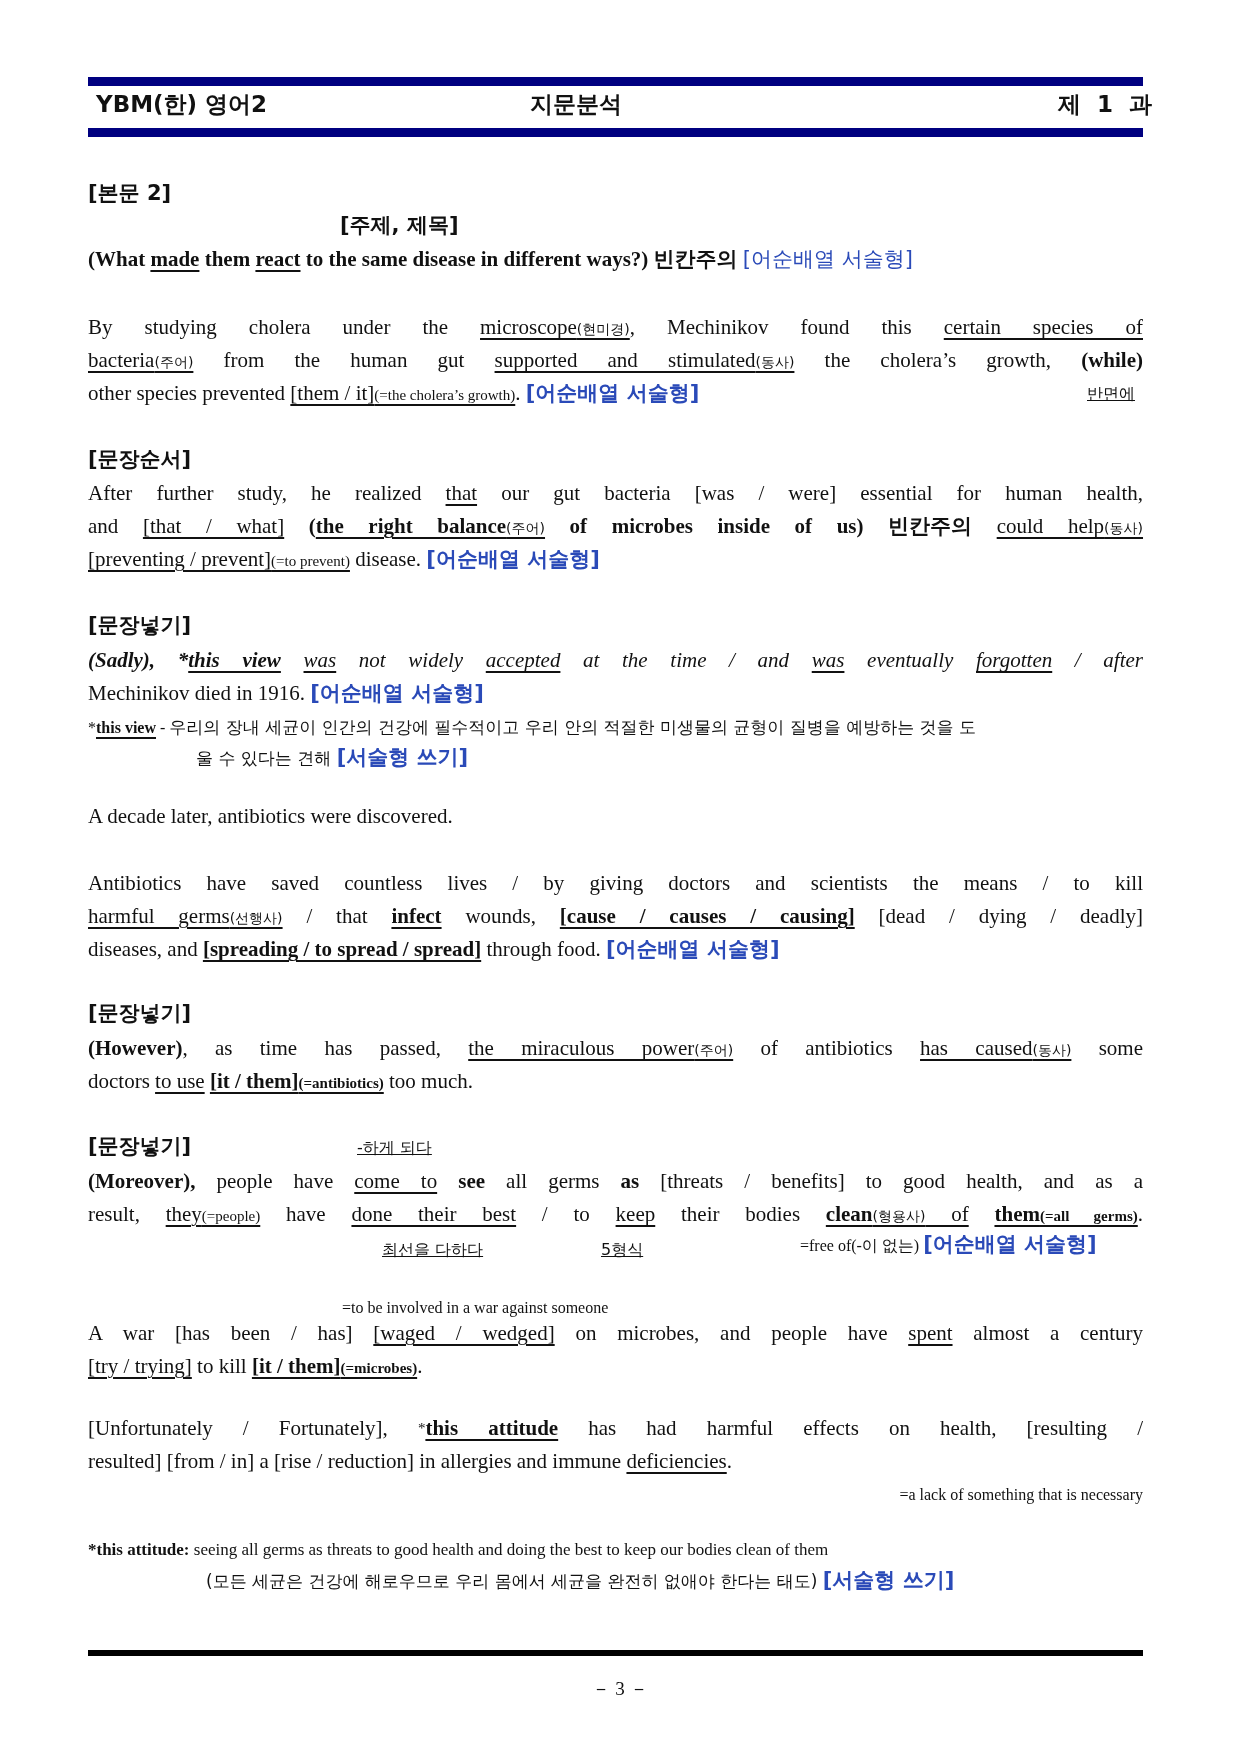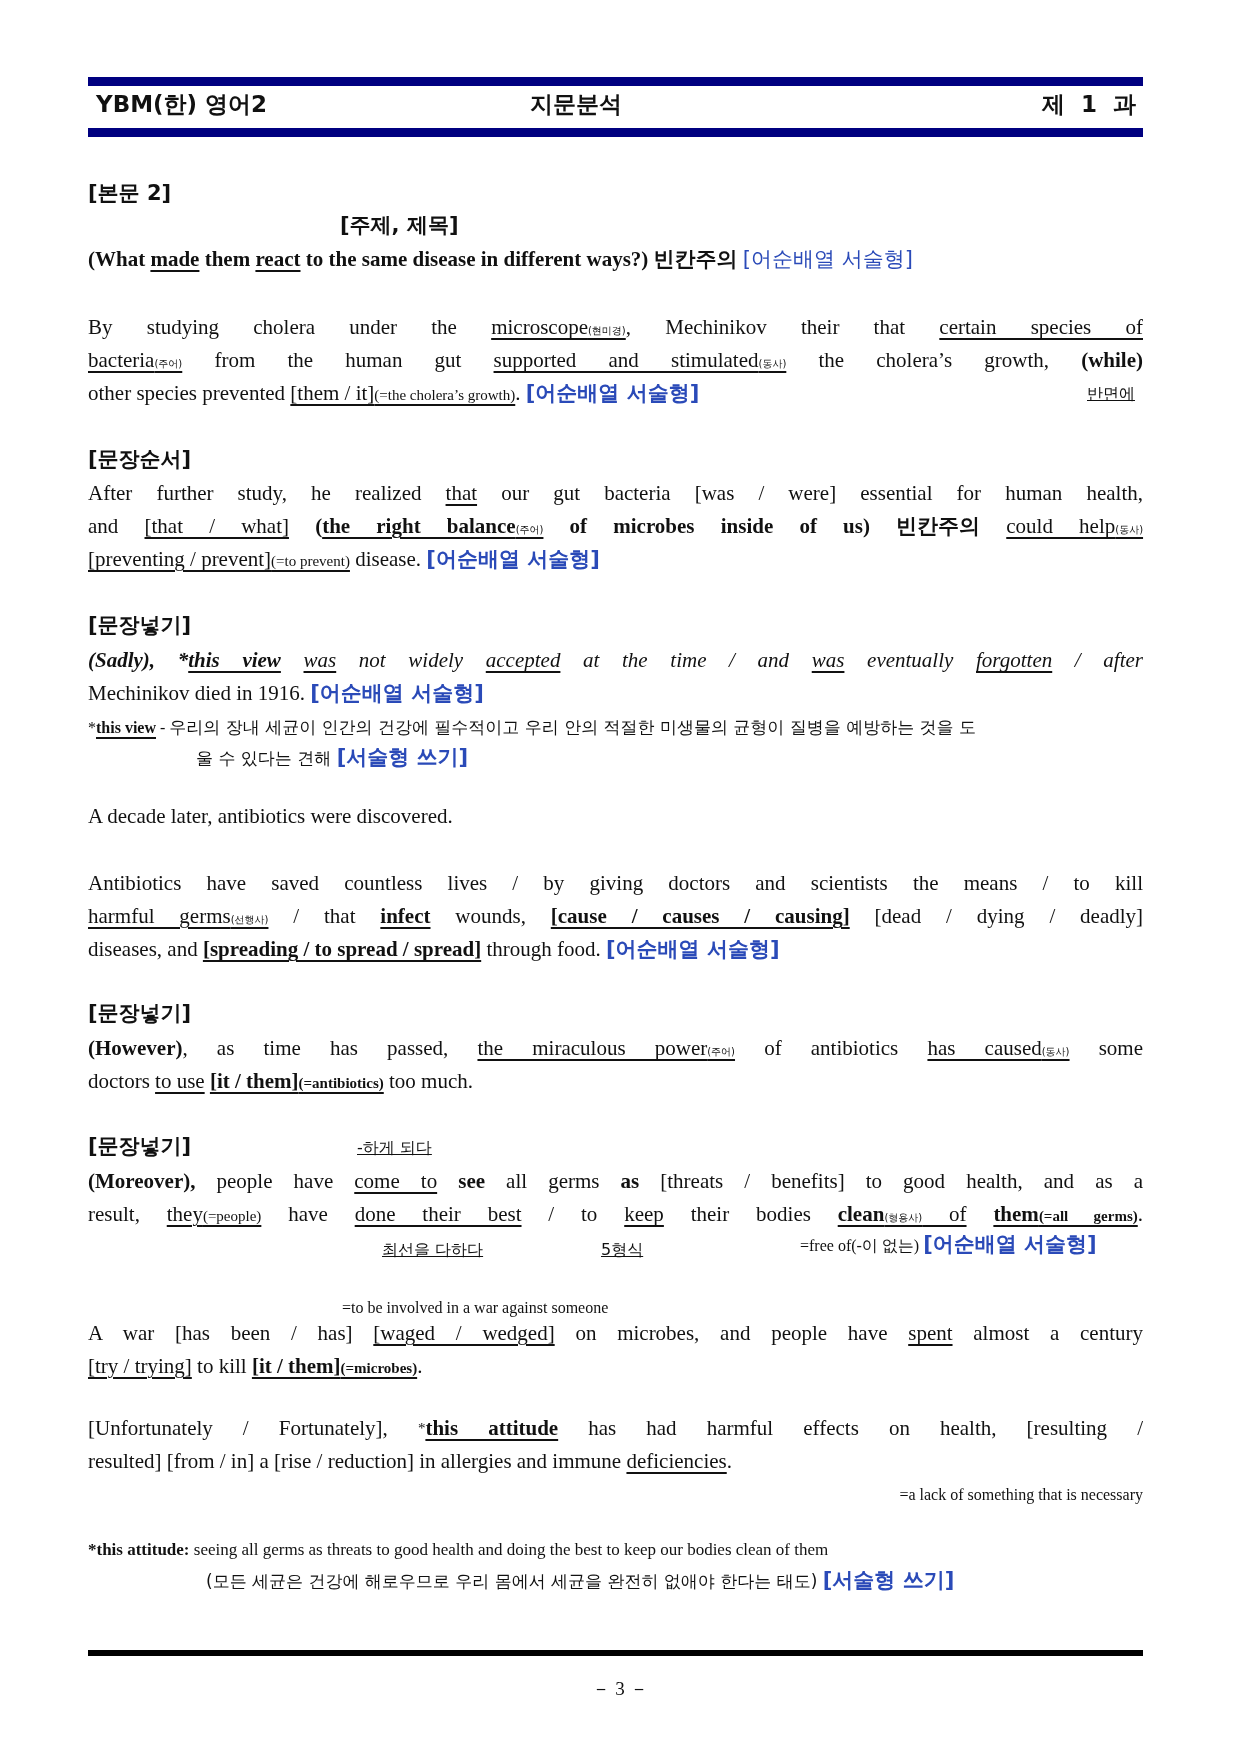--- a/index.html
+++ b/index.html
@@ -30,7 +30,7 @@
 <div class="bar" style="top:77px;height:9px;"></div>
 <div class="hdr" style="left:96px;">YBM(한) 영어2</div>
 <div class="hdr" style="left:0;width:1152px;text-align:center;">지문분석</div>
-<div class="hdr" style="right:100px;letter-spacing:4px;">제 1 과</div>
+<div class="hdr" style="right:84px;letter-spacing:4px;">제 1 과</div>
 <div class="bar" style="top:128px;height:9px;"></div>
 
 <div class="sec" style="top:180px;">[본문 2]</div>

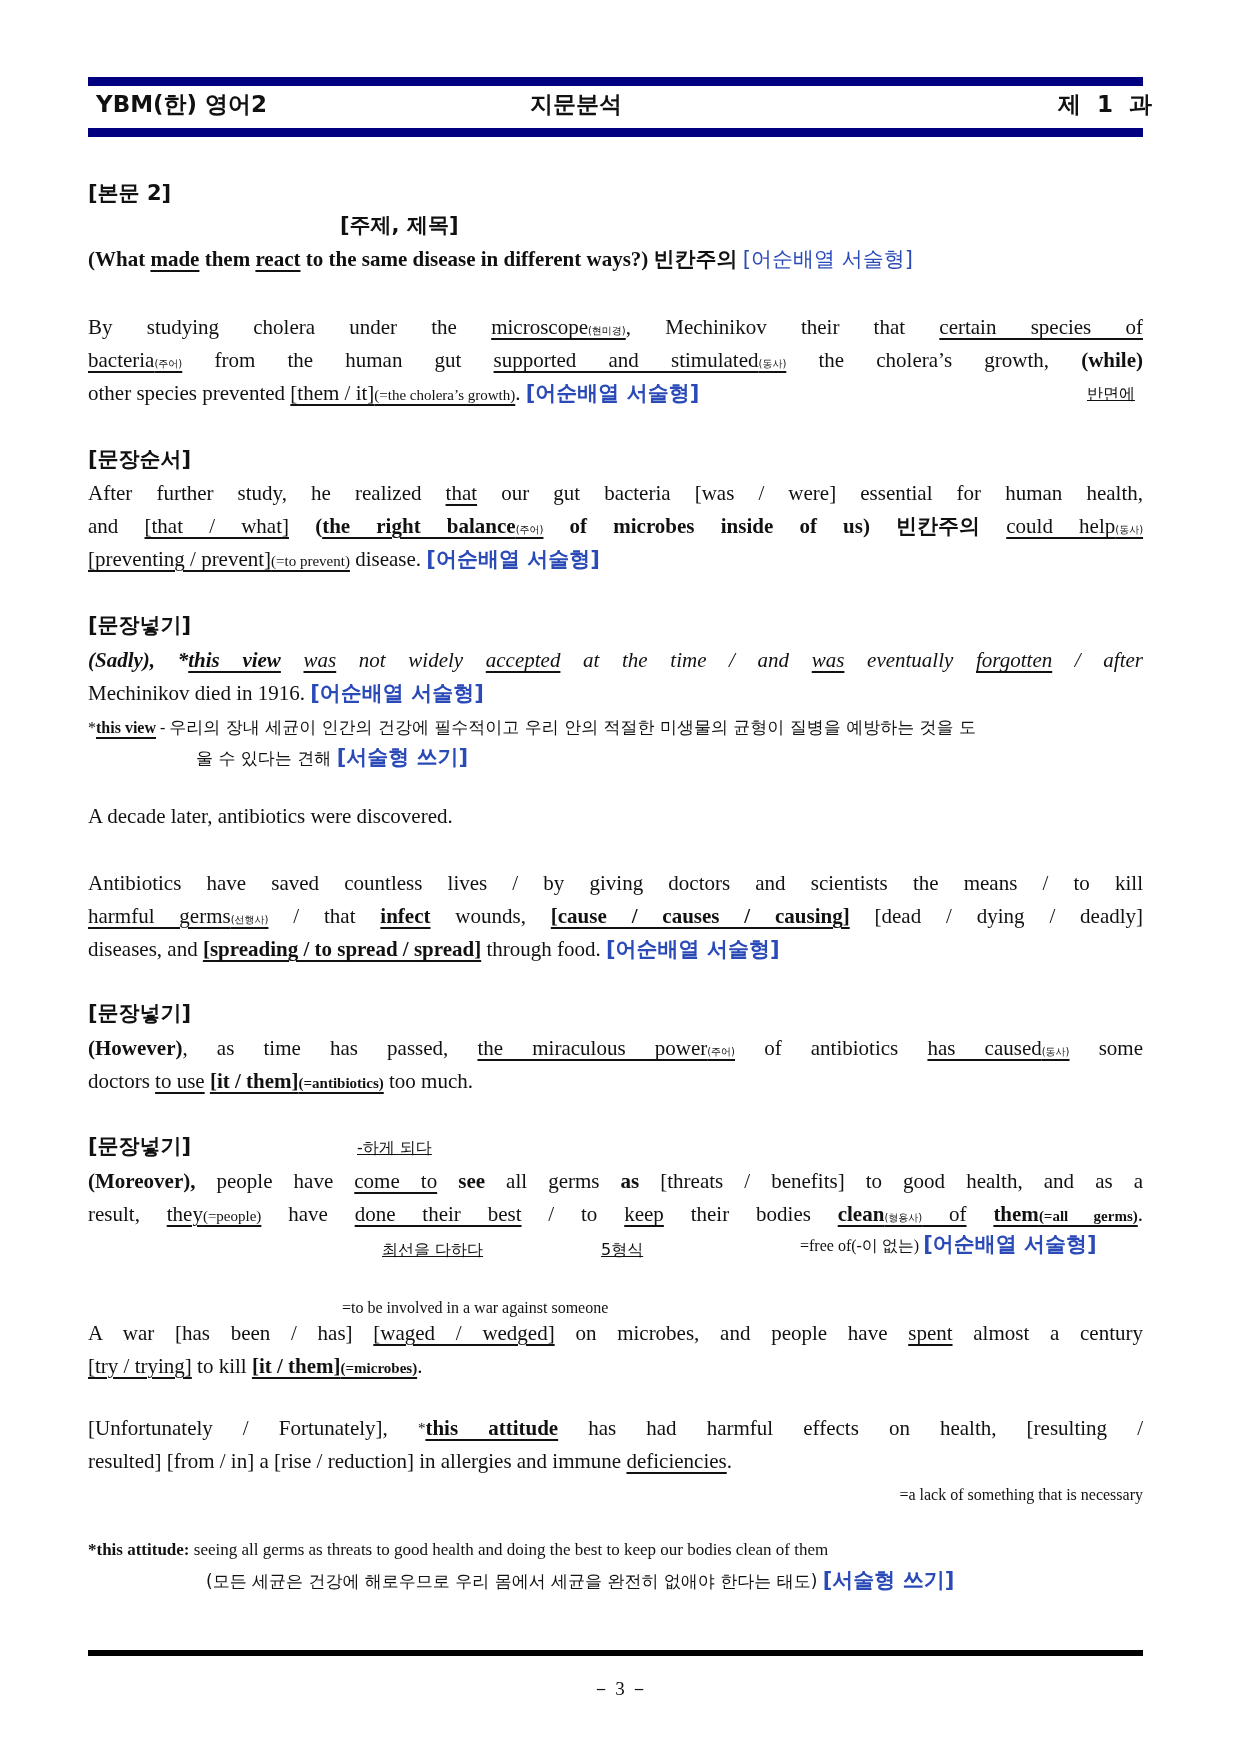--- a/index.html
+++ b/index.html
@@ -15,7 +15,7 @@
   .u{text-decoration:underline;text-underline-offset:4px;text-decoration-thickness:1.5px;}
   .b{font-weight:bold;}
   .k{font-family:Liberation Mono, monospace;}
-  .ks{font-family:"DejaVu Sans","Liberation Sans",sans-serif;font-size:10px;}
+  .ks{font-family:"DejaVu Sans","Liberation Sans",sans-serif;font-size:14px;}
   .sm{font-size:15px;}
   .blue{color:#2a4ab8;font-family:"DejaVu Sans","Liberation Sans",sans-serif;font-weight:bold;font-size:21px;}
   .gloss{position:absolute;font-size:16px;line-height:20px;white-space:nowrap;}

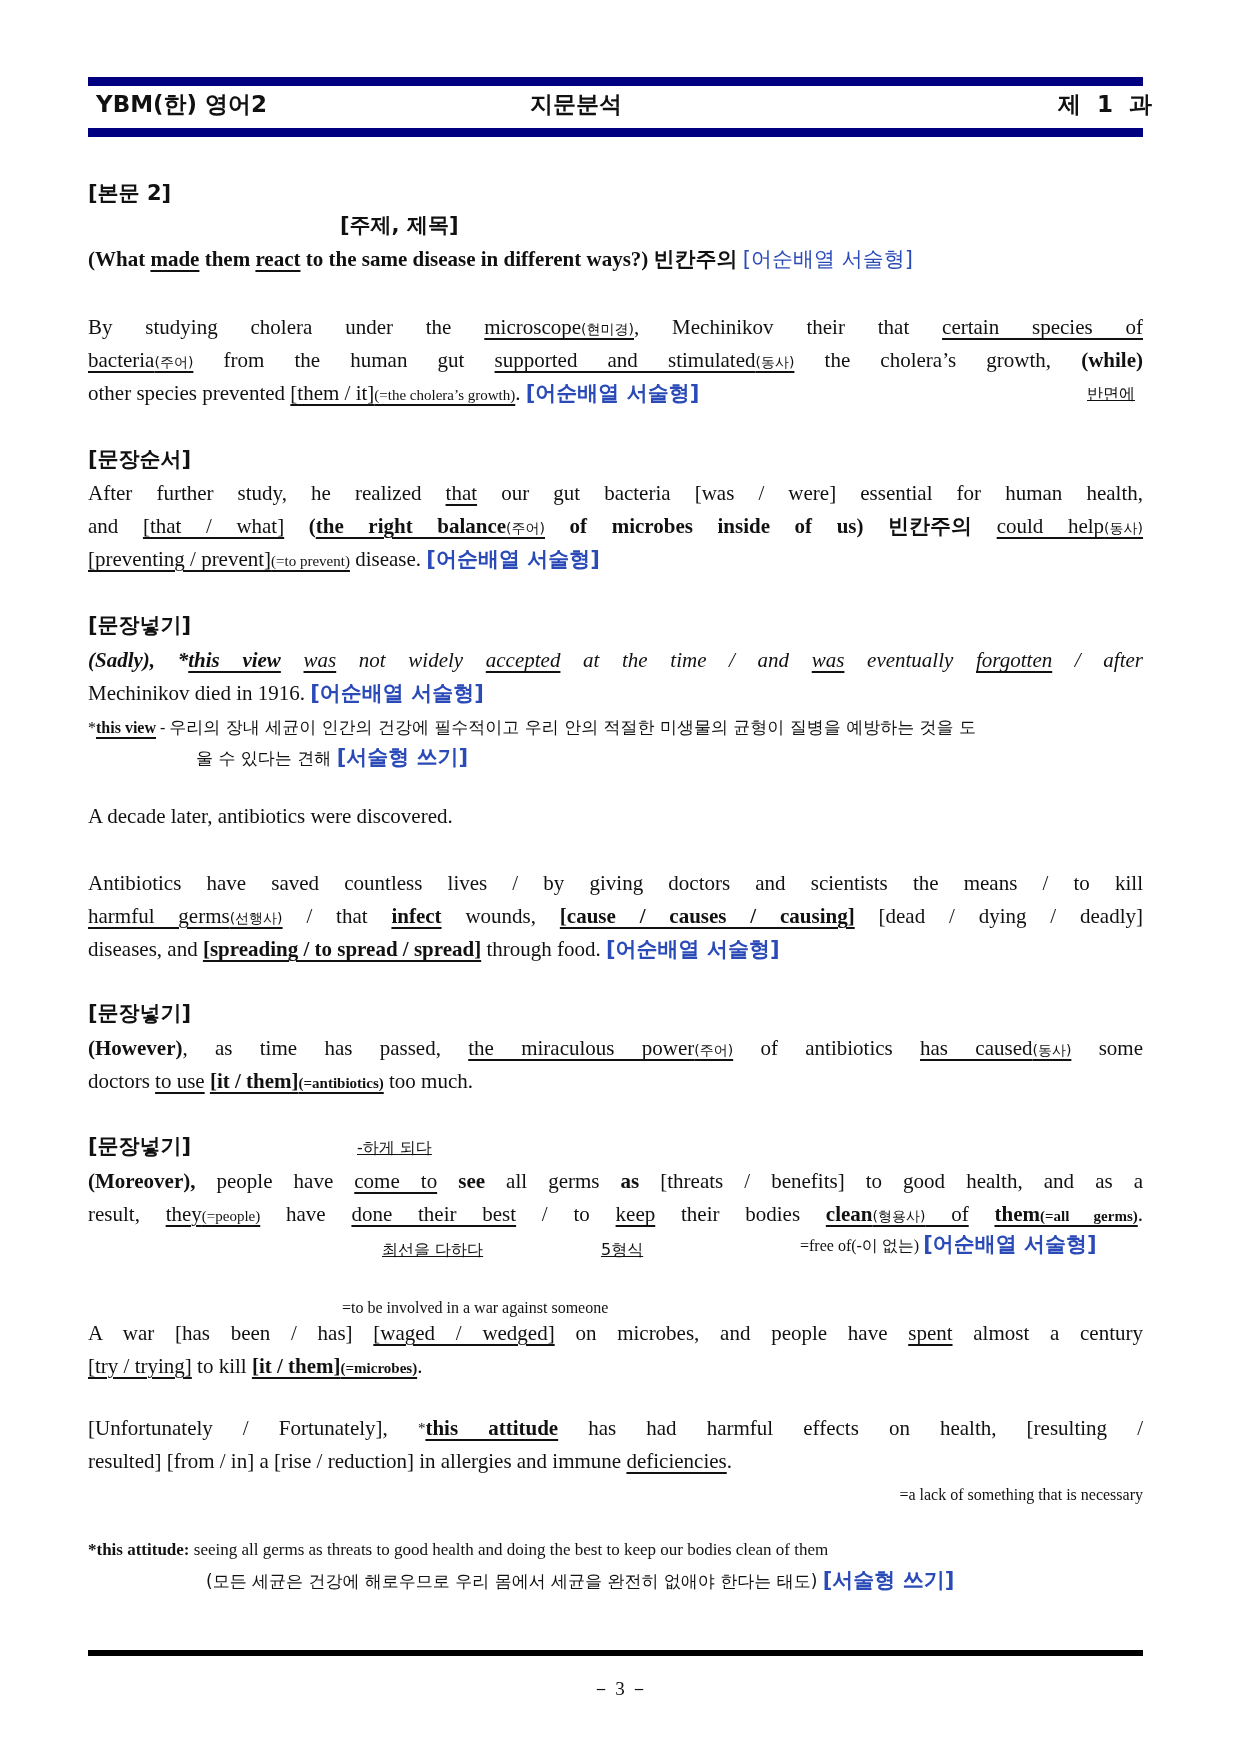--- a/index.html
+++ b/index.html
@@ -42,7 +42,7 @@
 </div>
 
 <div class="line just" style="top:314px;">
-  <span>By studying cholera under the </span><span class="u"><span>microscope</span><span class="ks">(현미경)</span></span><span>, Mechinikov their that </span><span class="u">certain species of</span>
+  <span>By studying cholera under the </span><span class="u"><span>microscope</span><span class="ks">(현미경)</span></span><span>, Mechinikov found this </span><span class="u">certain species of</span>
 </div>
 <div class="line just" style="top:347px;">
   <span class="u"><span>bacteria</span><span class="ks">(주어)</span></span><span> from the human gut </span><span class="u"><span>supported and stimulated</span><span class="ks">(동사)</span></span><span> the cholera’s growth, </span><span class="b">(while)</span>

